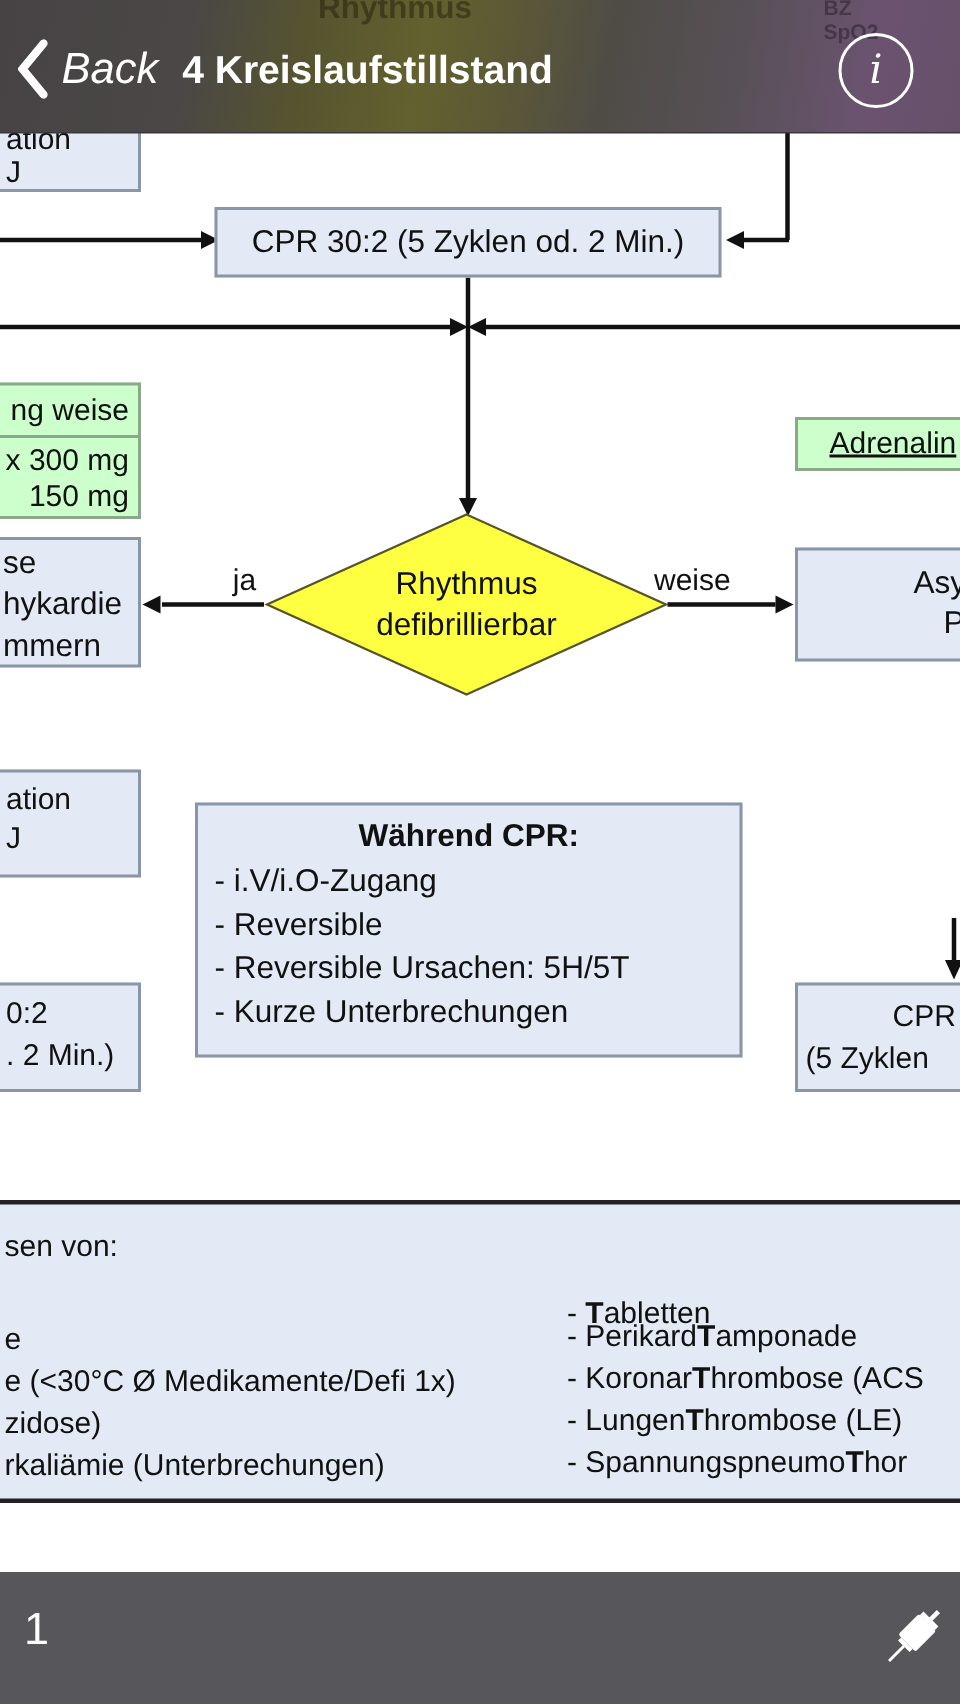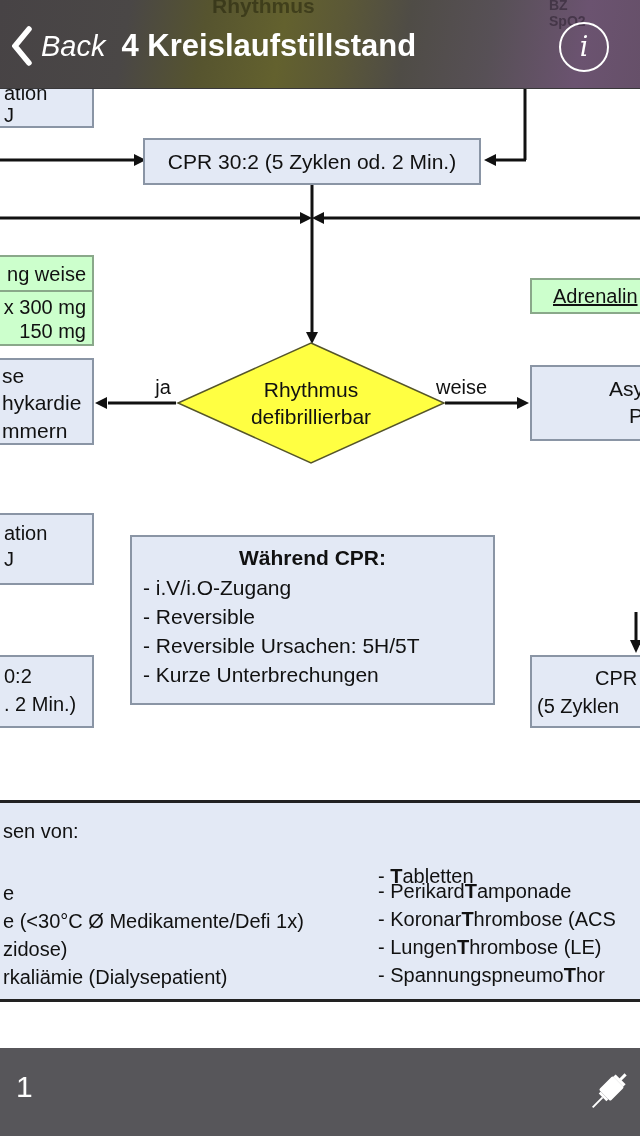--- a/index.html
+++ b/index.html
@@ -15,7 +15,7 @@
   .nav-row{position:absolute;left:0;top:22px;width:100%;height:48px;display:flex;align-items:center;}
   .back-btn{display:flex;align-items:center;margin-left:12px;cursor:pointer;font-style:italic;}
   .back-label{color:#fff;font-size:29px;margin-left:9px;}
-  .nav-title{color:#fff;font-size:31px;font-weight:bold;margin-left:16px;white-space:nowrap;}
+  .nav-title{color:#fff;font-size:26px;font-weight:bold;margin-left:16px;white-space:nowrap;}
   .info-btn{position:absolute;right:31px;top:22px;width:46px;height:46px;border:2.5px solid #fff;border-radius:50%;
     display:flex;align-items:center;justify-content:center;cursor:pointer;}
   .info-i{font-family:"DejaVu Serif","Liberation Serif",serif;font-style:italic;font-size:27px;color:#fff;margin-top:-2px;}

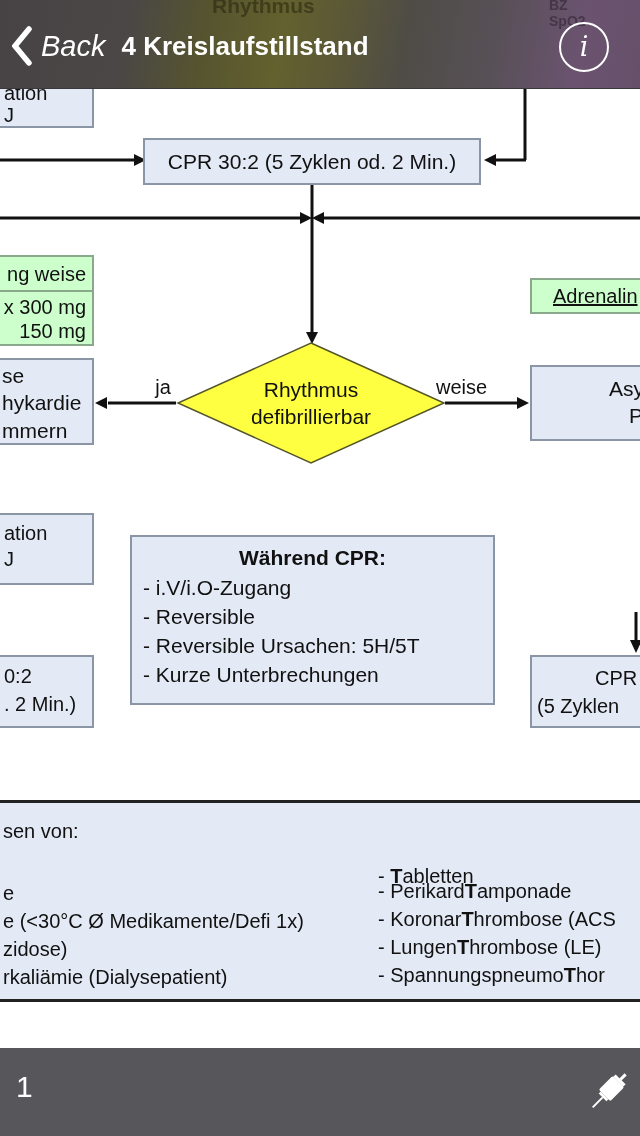--- a/index.html
+++ b/index.html
@@ -179,7 +179,7 @@
     <span class="frag L0">e</span>
     <span class="frag L1">e (&lt;30°C Ø  Medikamente/Defi 1x)</span>
     <span class="frag L2">zidose)</span>
-    <span class="frag L3">rkaliämie (Dialysepatient)</span>
+    <span class="frag L3">rkaliämie (Unterbrechungen)</span>
     <span class="frag R0">- <b>T</b>abletten</span>
     <span class="frag R1">- Perikard<b>T</b>amponade</span>
     <span class="frag R2">- Koronar<b>T</b>hrombose (ACS</span>

